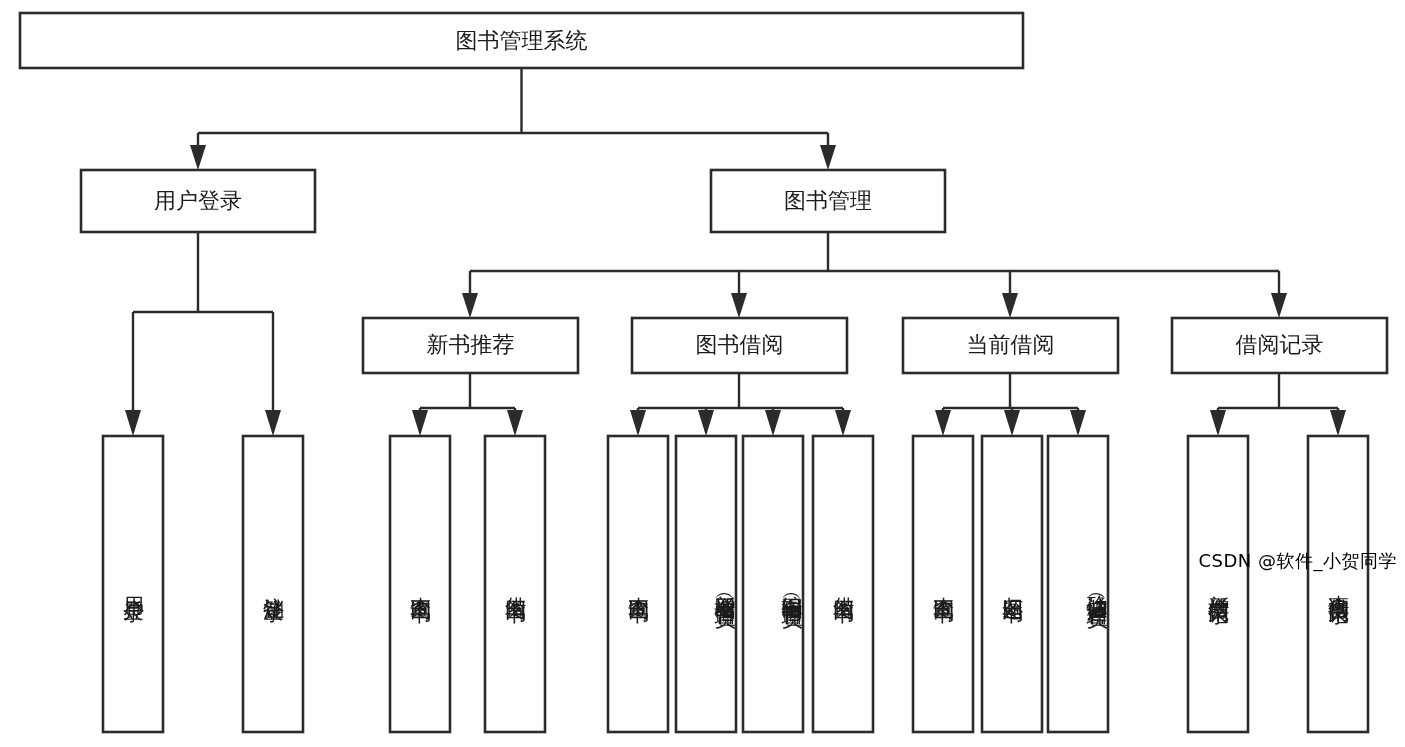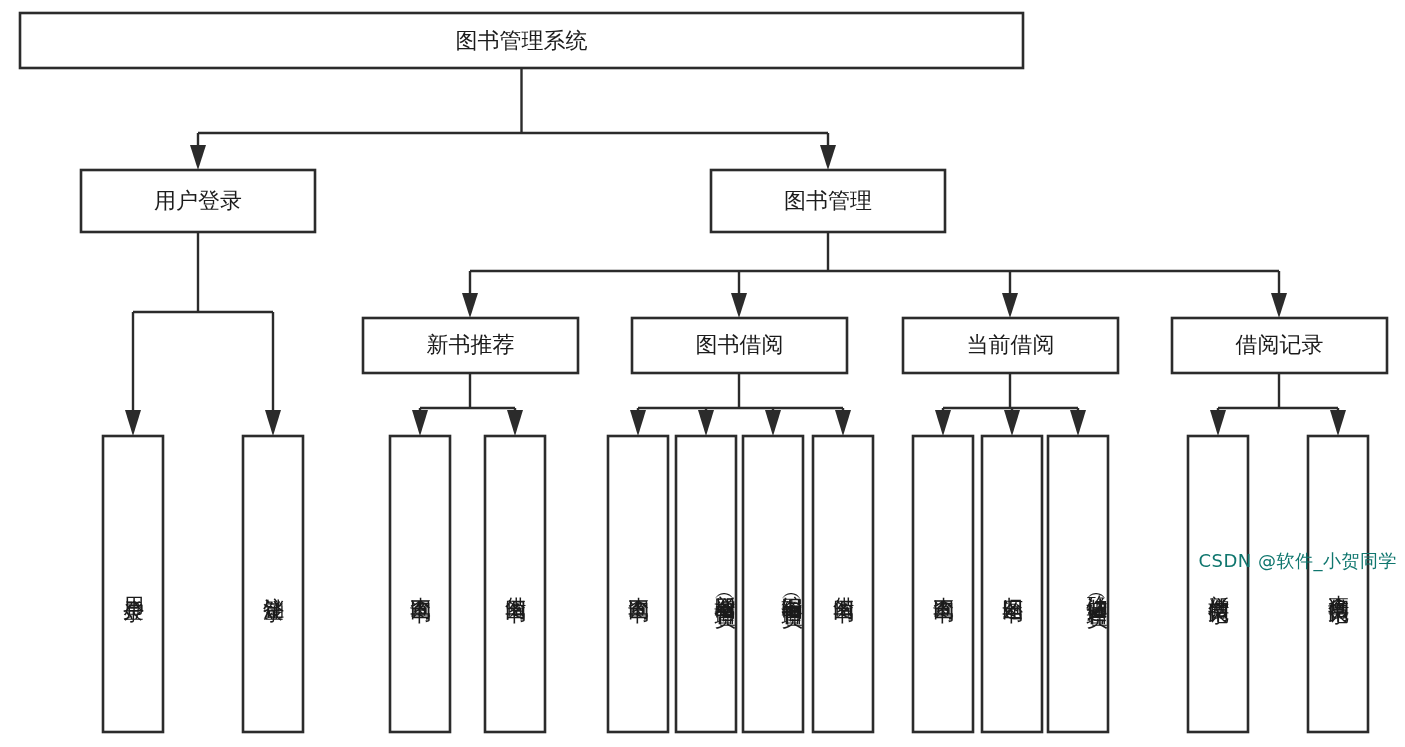--- a/index.html
+++ b/index.html
@@ -71,7 +71,7 @@
     bottom: 4px;
     font-family: "DejaVu Sans", "Liberation Sans", sans-serif;
     font-size: 18px;
-    color: #0f766e;
+    color: #000000;
     letter-spacing: 0.5px;
     user-select: none;
     white-space: nowrap;

